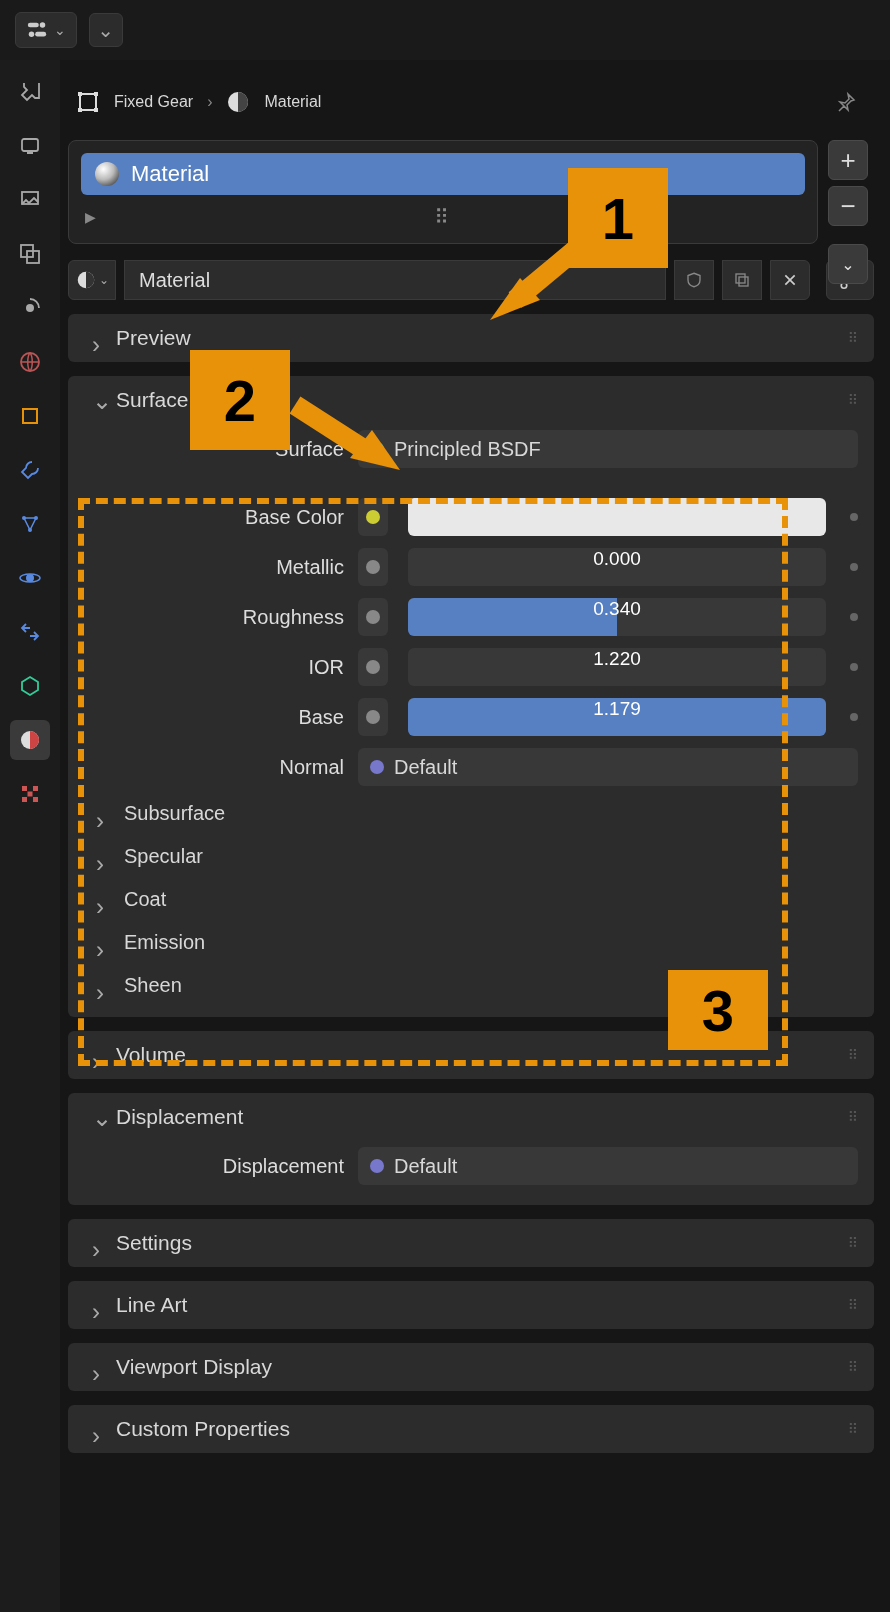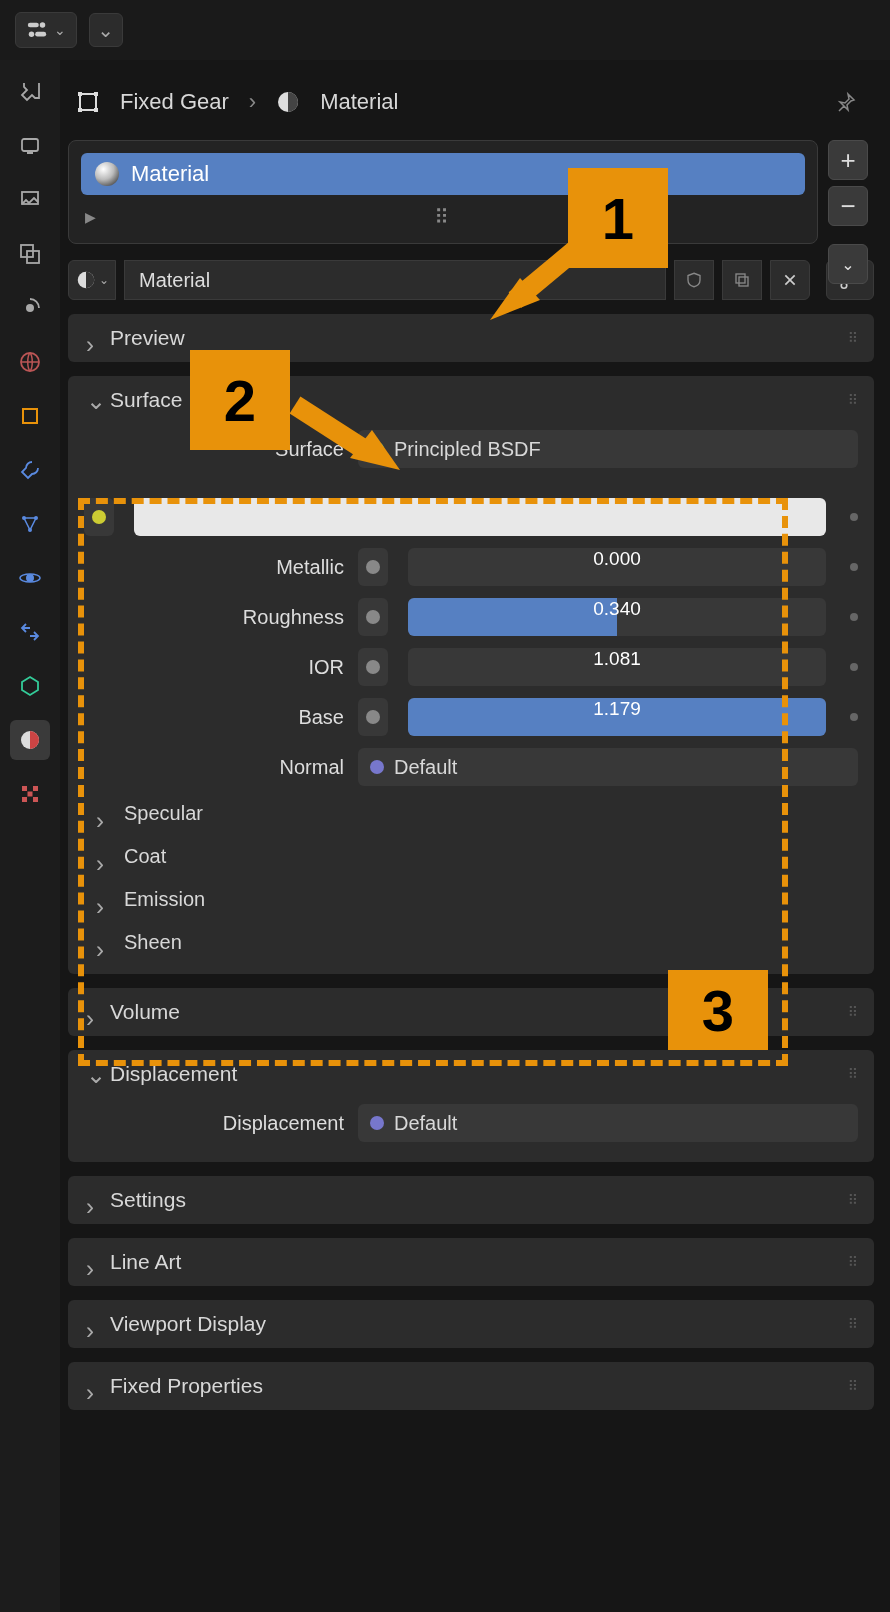--- a/index.html
+++ b/index.html
@@ -18,7 +18,7 @@
   .side-icon svg { width: 24px; height: 24px; }
 
   .content { flex: 1; padding: 12px 16px 0 8px; position: relative; }
-  .breadcrumb { display: flex; align-items: center; gap: 20px; padding: 10px 8px 18px; font-size: 22px; }
+  .breadcrumb { display: flex; align-items: center; gap: 14px; padding: 10px 8px 18px; font-size: 16px; }
   .bc-sep { color: #888; }
   .pin-btn { margin-left: auto; width: 40px; height: 40px; display:flex; align-items:center; justify-content:center; }
 

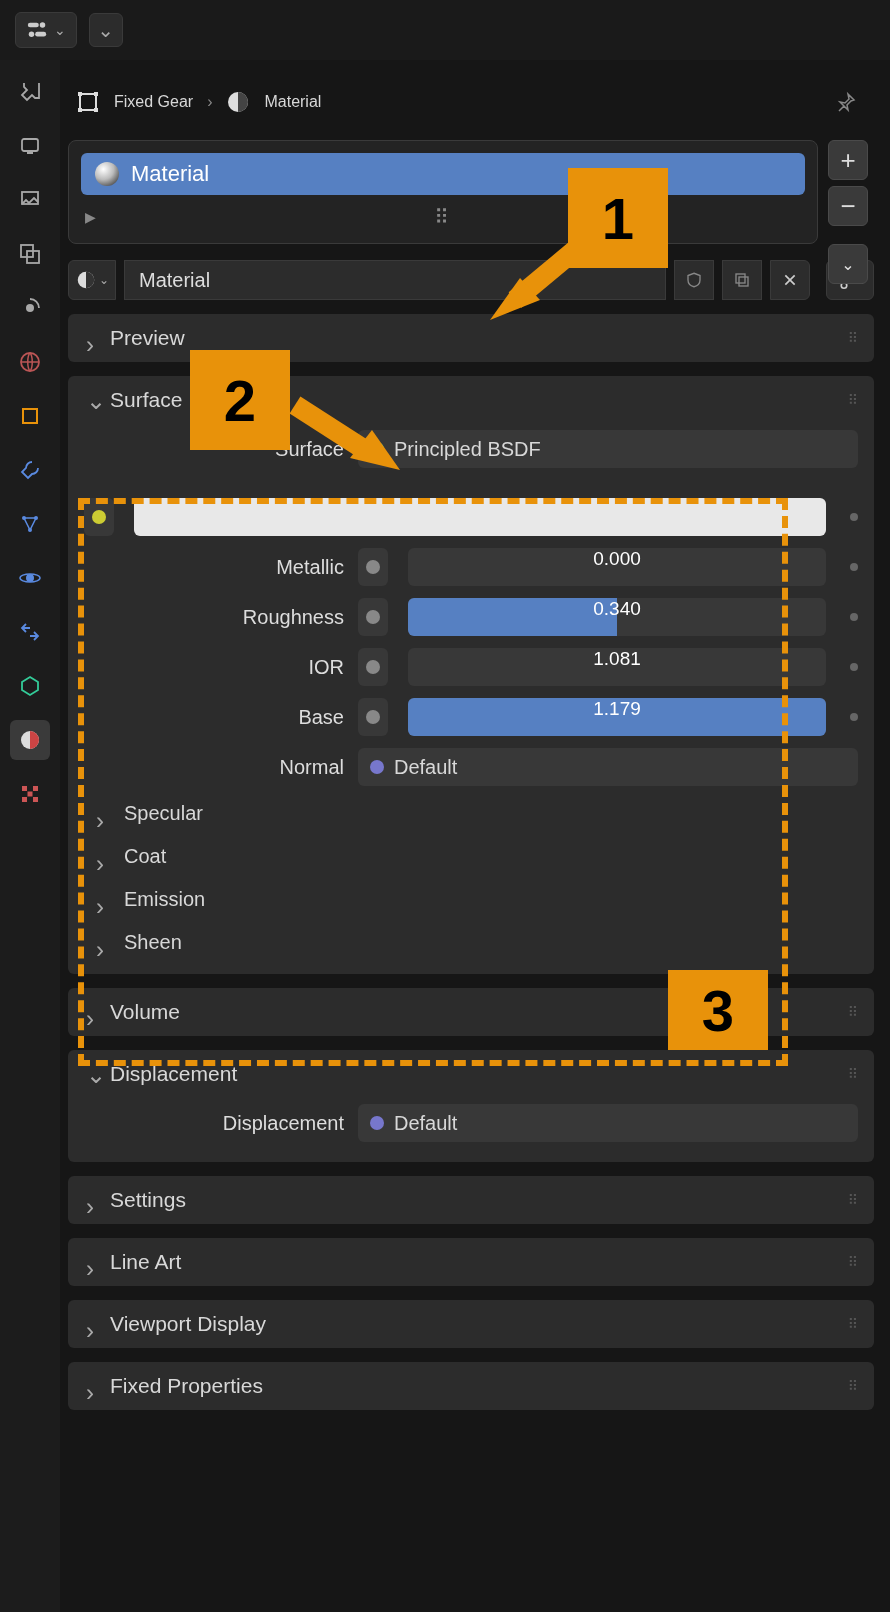--- a/index.html
+++ b/index.html
@@ -38,7 +38,7 @@
   .nodes-btn { width:48px; height:40px; background:#2c2c2c; border:1px solid #3a3a3a; border-radius:6px; display:flex; align-items:center; justify-content:center; margin-left:8px;}
 
   .panel { background:#2c2c2c; border-radius:6px; margin-top:14px; }
-  .panel-header { display:flex; align-items:center; gap:10px; padding:12px 18px; font-size:21px; position:relative;}
+  .panel-header { display:flex; align-items:center; gap:10px; padding:12px 24px; font-size:21px; position:relative;}
   .panel-header .grip { position:absolute; right:14px; top:50%; transform:translateY(-50%); color:#555; letter-spacing:2px; font-size:14px;}
   .chev { display:inline-block; width:14px; height:14px; }
   .chev.right::before { content:"›"; font-size:24px; color:#aaa; }

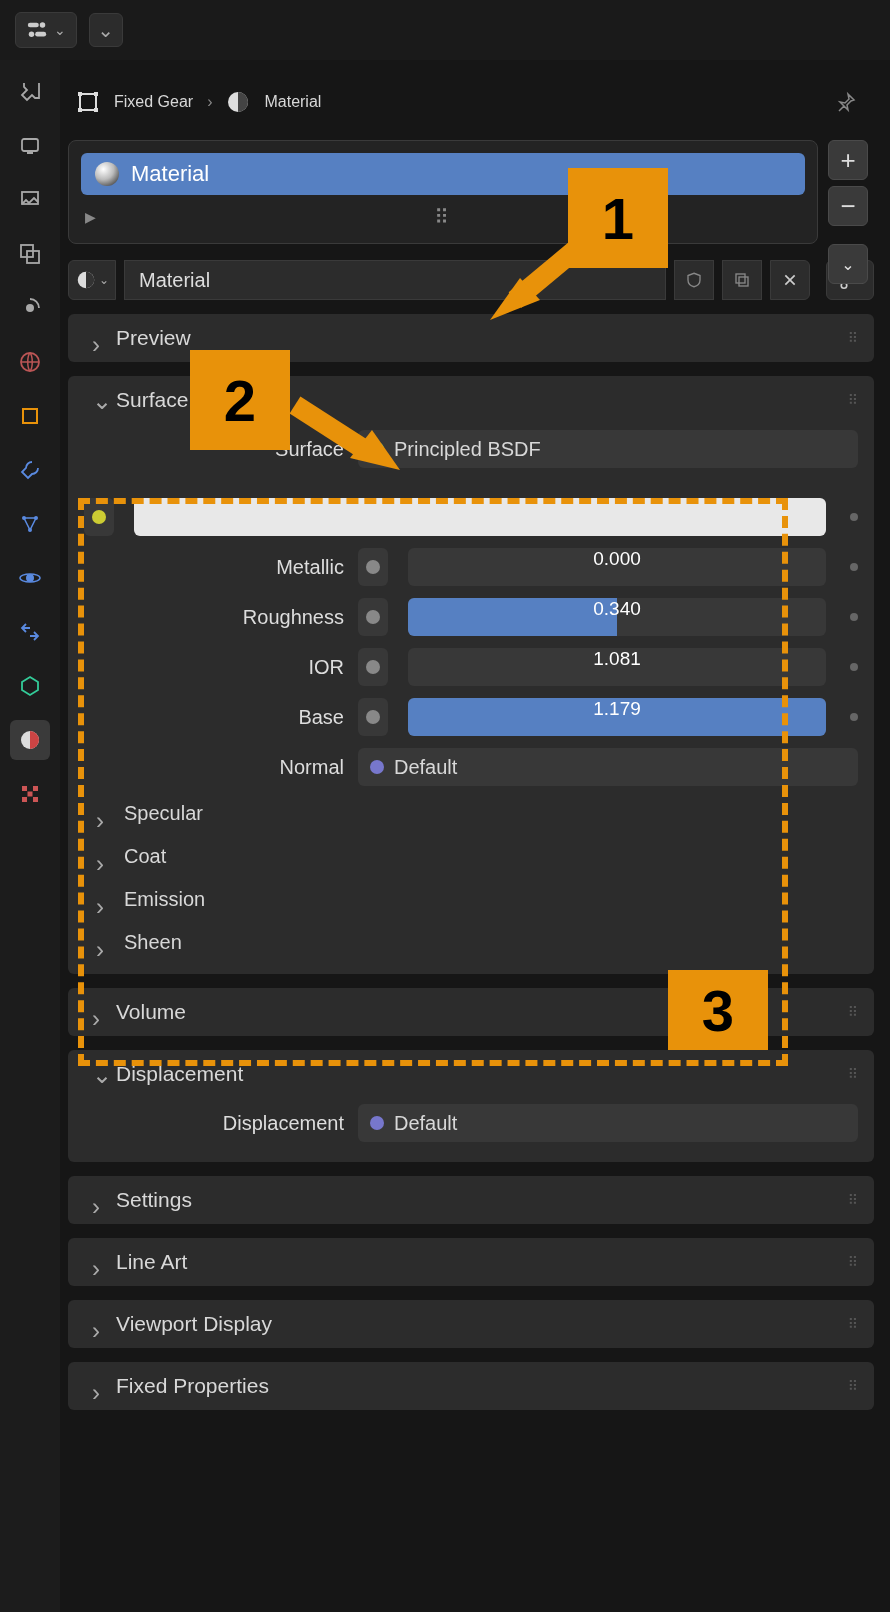--- a/index.html
+++ b/index.html
@@ -274,6 +274,7 @@
       <div style="height:18px;"></div>
 
       <div class="prop-row">
+        <div class="prop-label">Base Color</div>
         <div class="socket-btn">
             <div class="socket-dot" style="background:#cc3;"></div>
           </div>

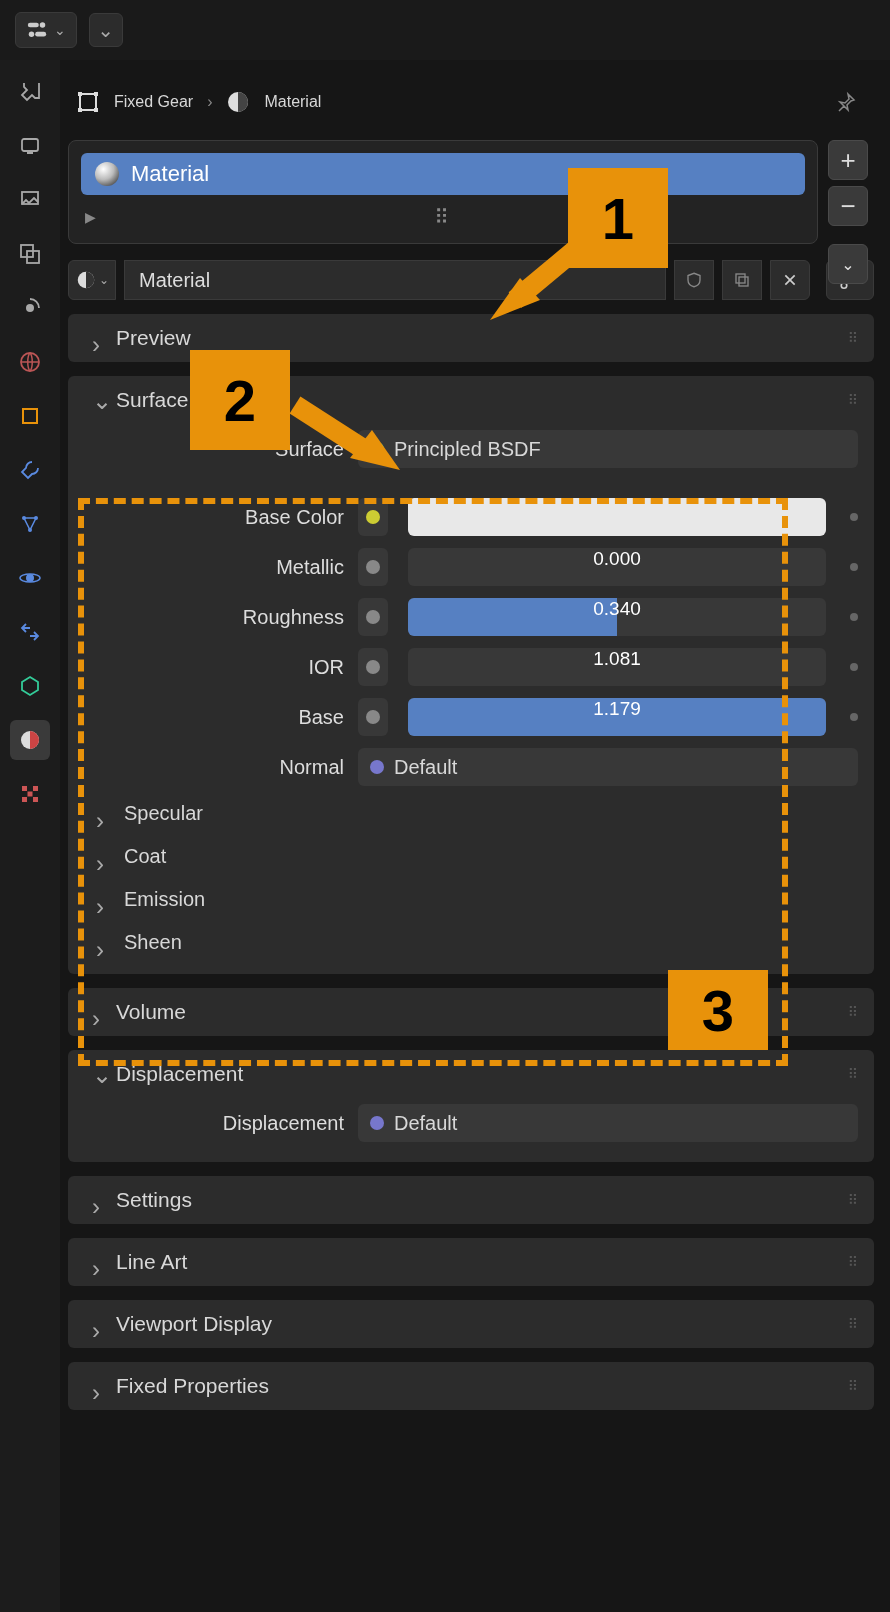--- a/index.html
+++ b/index.html
@@ -312,7 +312,7 @@
             <div class="socket-dot" style="background:#888;"></div>
           </div>
         <div class="prop-value-field">
-          <span>1.081</span>
+          <span>1.220</span>
         </div>
         <div class="link-dot"></div>
       </div>

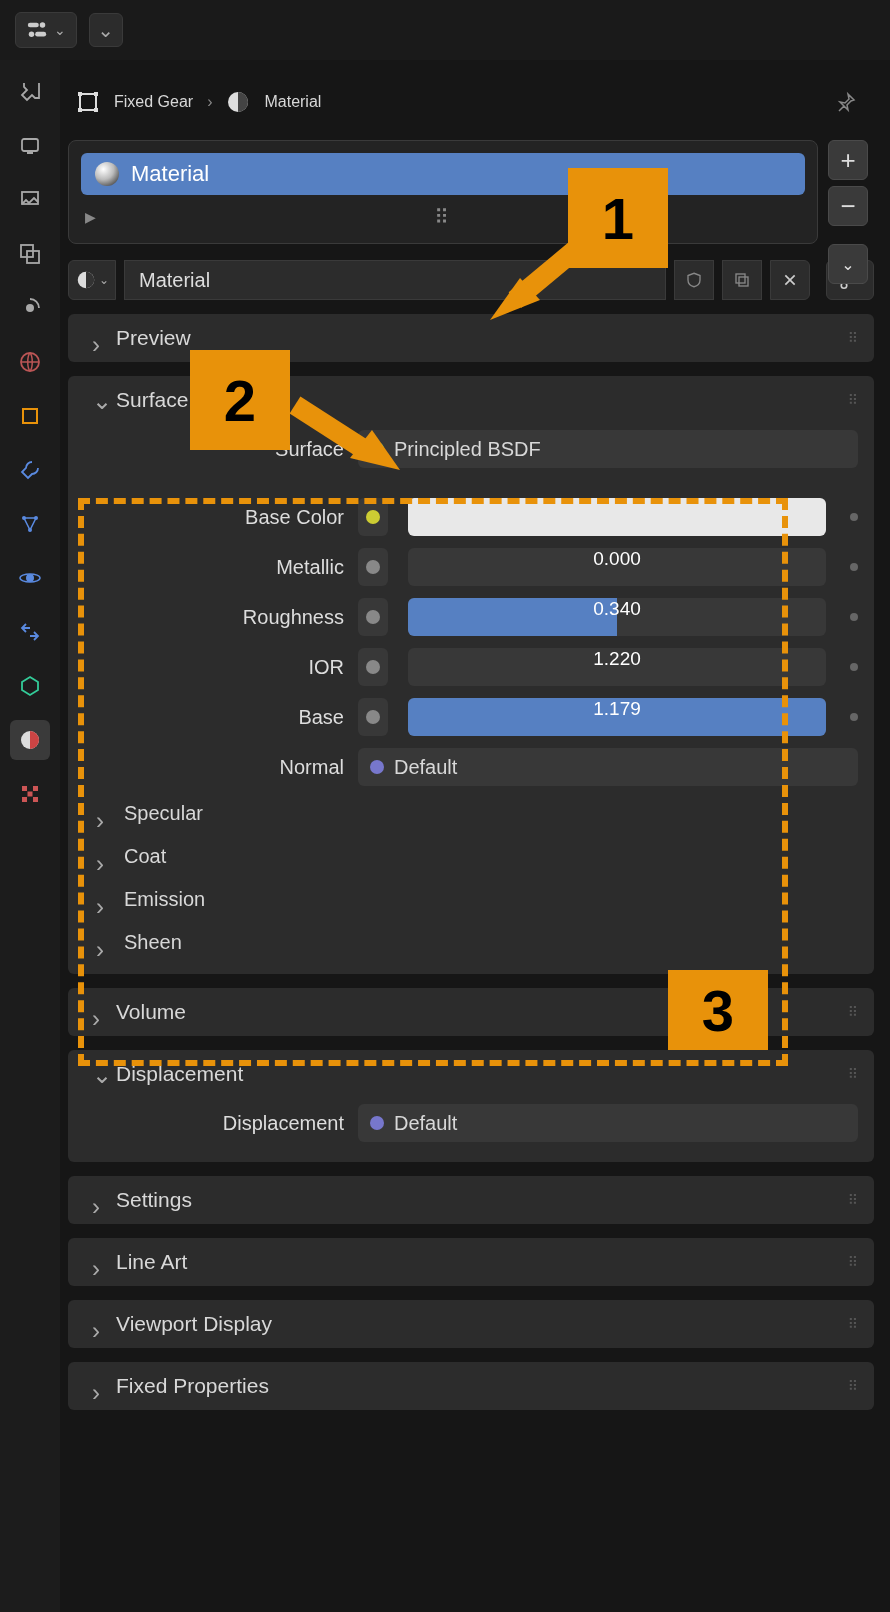--- a/index.html
+++ b/index.html
@@ -339,6 +339,10 @@
 
       <div class="sub-item">
           <span class="chev right"></span>
+          <span>Subsurface</span>
+        </div>
+      <div class="sub-item">
+          <span class="chev right"></span>
           <span>Specular</span>
         </div>
       <div class="sub-item">

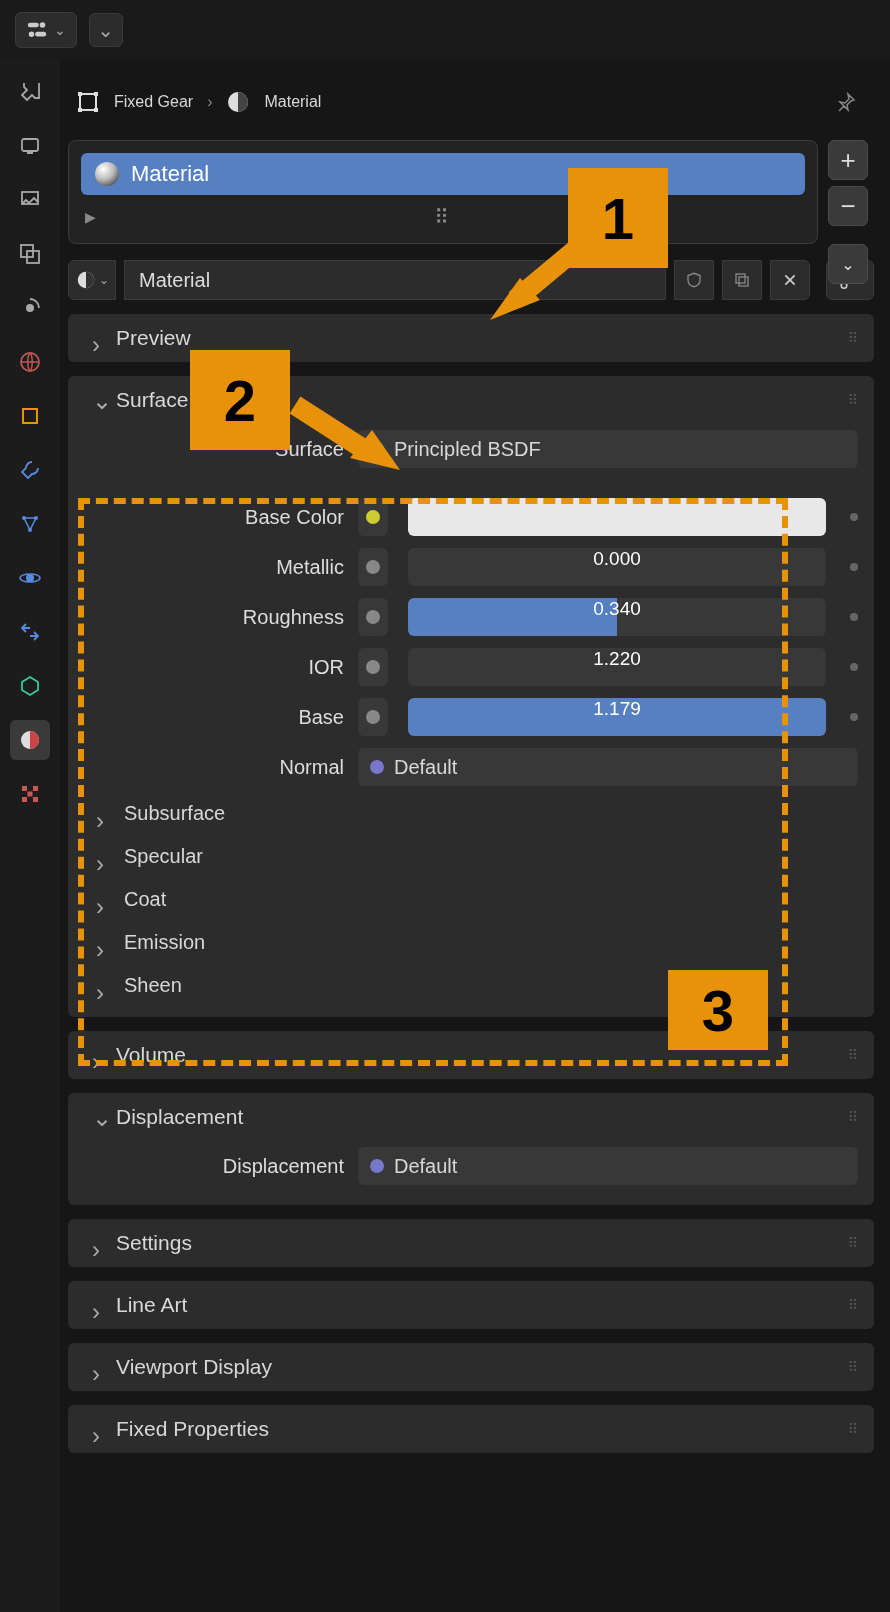--- a/index.html
+++ b/index.html
@@ -409,7 +409,7 @@
     <div class="panel">
       <div class="panel-header">
         <span class="chev right"></span>
-        <span>Fixed Properties</span>
+        <span>Custom Properties</span>
         <span class="grip">⠿</span>
       </div>
     </div>

